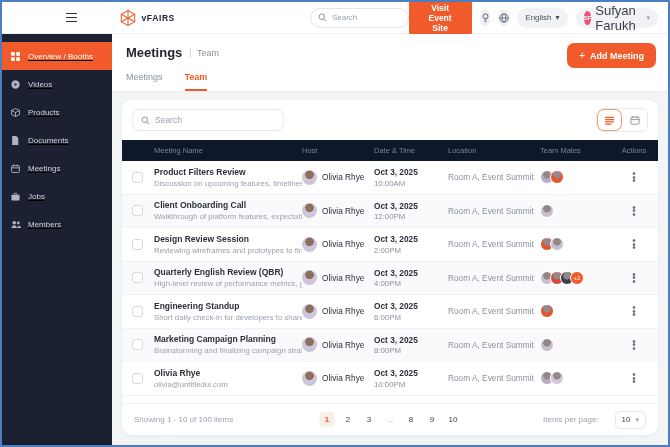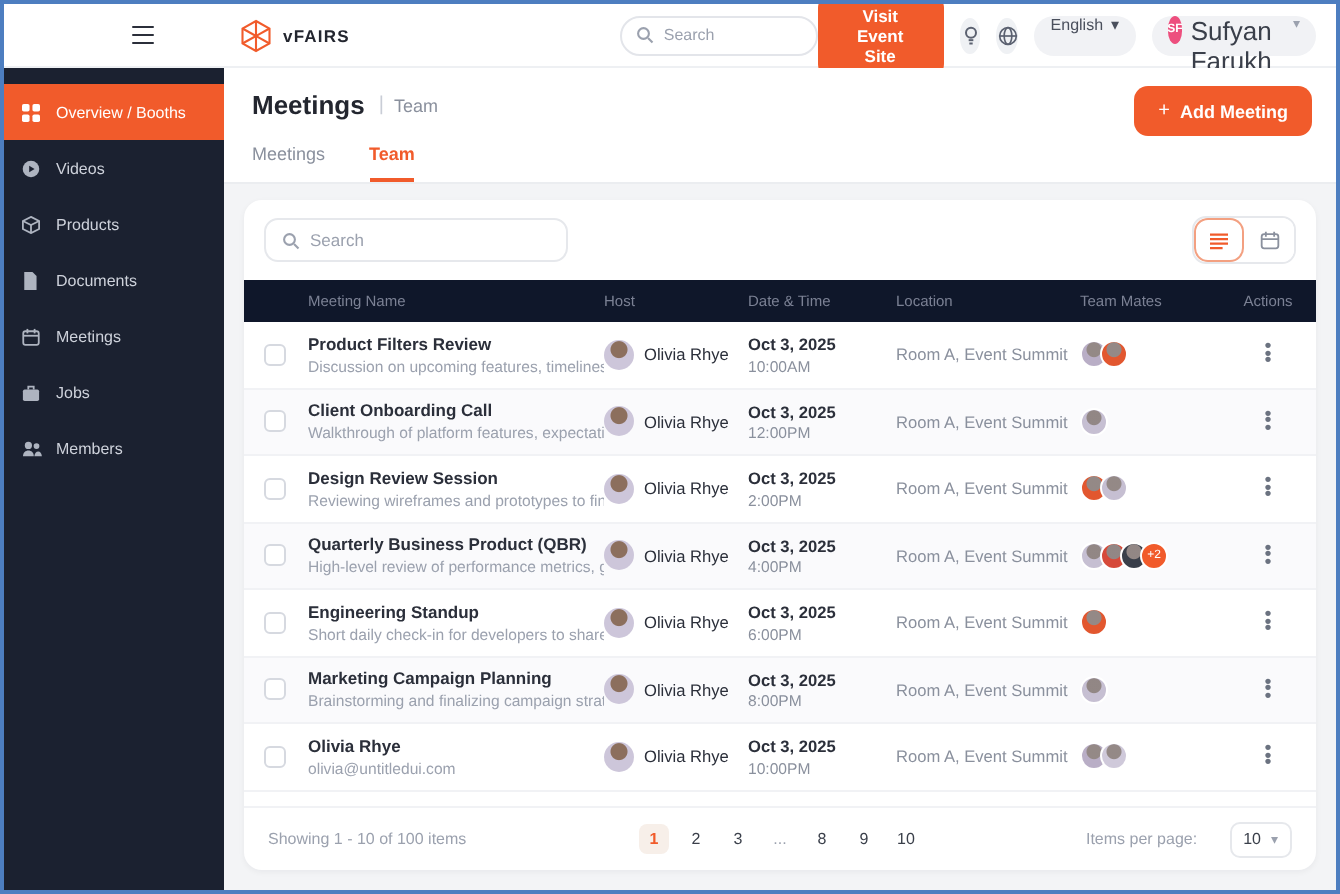--- a/index.html
+++ b/index.html
@@ -26,7 +26,7 @@
   .circle-icon { width:18px; height:18px; border-radius:50%; background:#eff1f4; display:flex;
                  align-items:center; justify-content:center; color:#5b6170; cursor:pointer; }
   .lang-pill, .user-pill { height:20px; background:#f1f2f5; border-radius:10px; display:flex;
-                           align-items:flex-start; gap:4px; padding:0 8px; cursor:pointer; }
+                           align-items:center; gap:4px; padding:0 8px; cursor:pointer; }
   .lang-pill span { font-size:8px; color:#4a4f5c; }
   .chev { font-size:7px; color:#9ba1ae; }
   .avatar-sf { width:14px; height:14px; border-radius:50%; background:#ed4f7e; color:#fff;

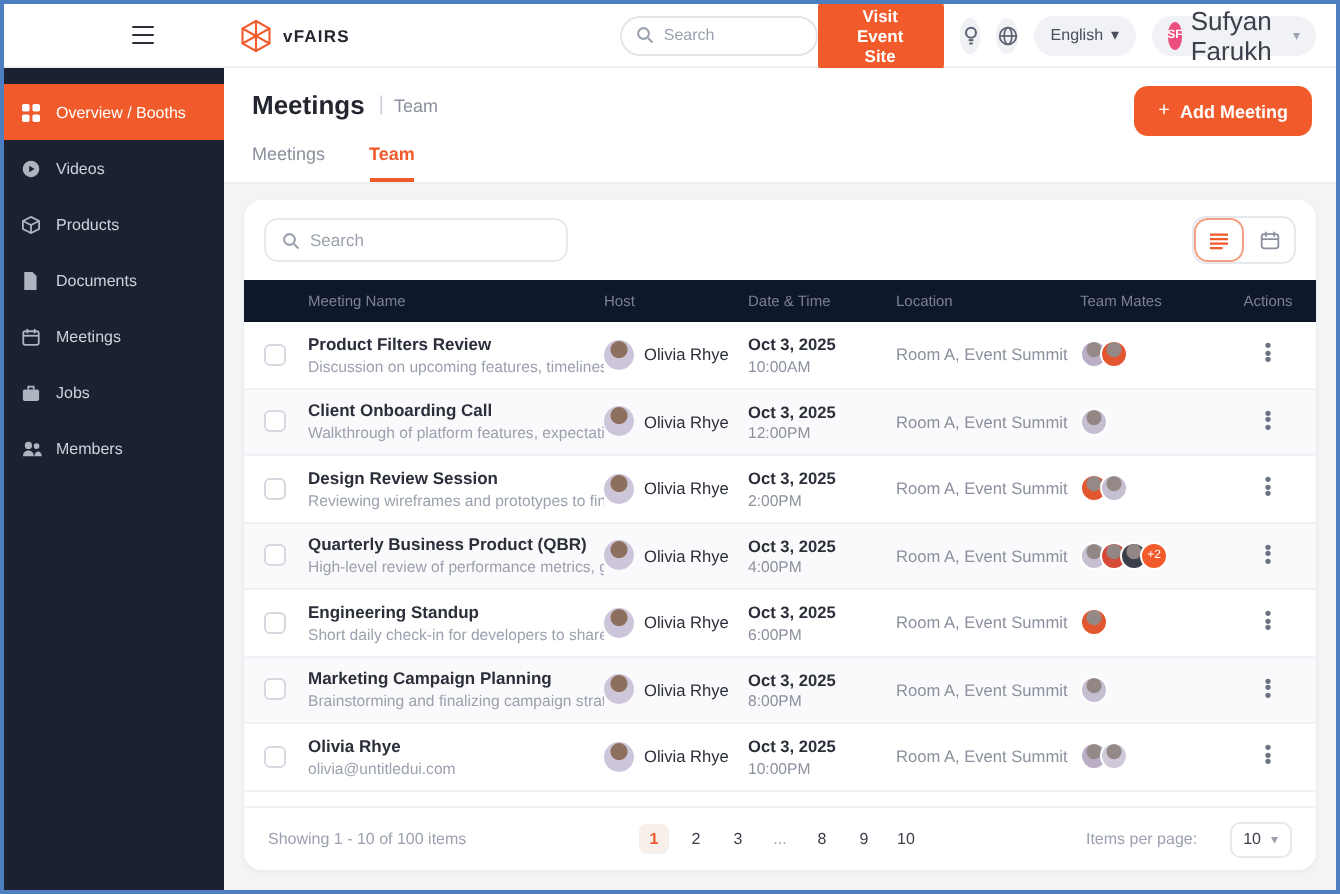--- a/index.html
+++ b/index.html
@@ -35,7 +35,7 @@
 
   
   .body-row { flex:1; display:flex; min-height:0; }
-  .sidebar { width:110px; flex:0 0 110px; background:#1b2130; padding-top:8px; }
+  .sidebar { width:110px; flex:0 0 110px; background:#1b2130; padding-top:8px;text-decoration:underline; }
   .side-item { display:flex; align-items:center; gap:7px; height:28px; padding:0 9px;
                color:#ced2db; font-size:8px; cursor:pointer; }
   .side-item .si-ico { width:10px; display:flex; align-items:center; color:#aeb4c0; }

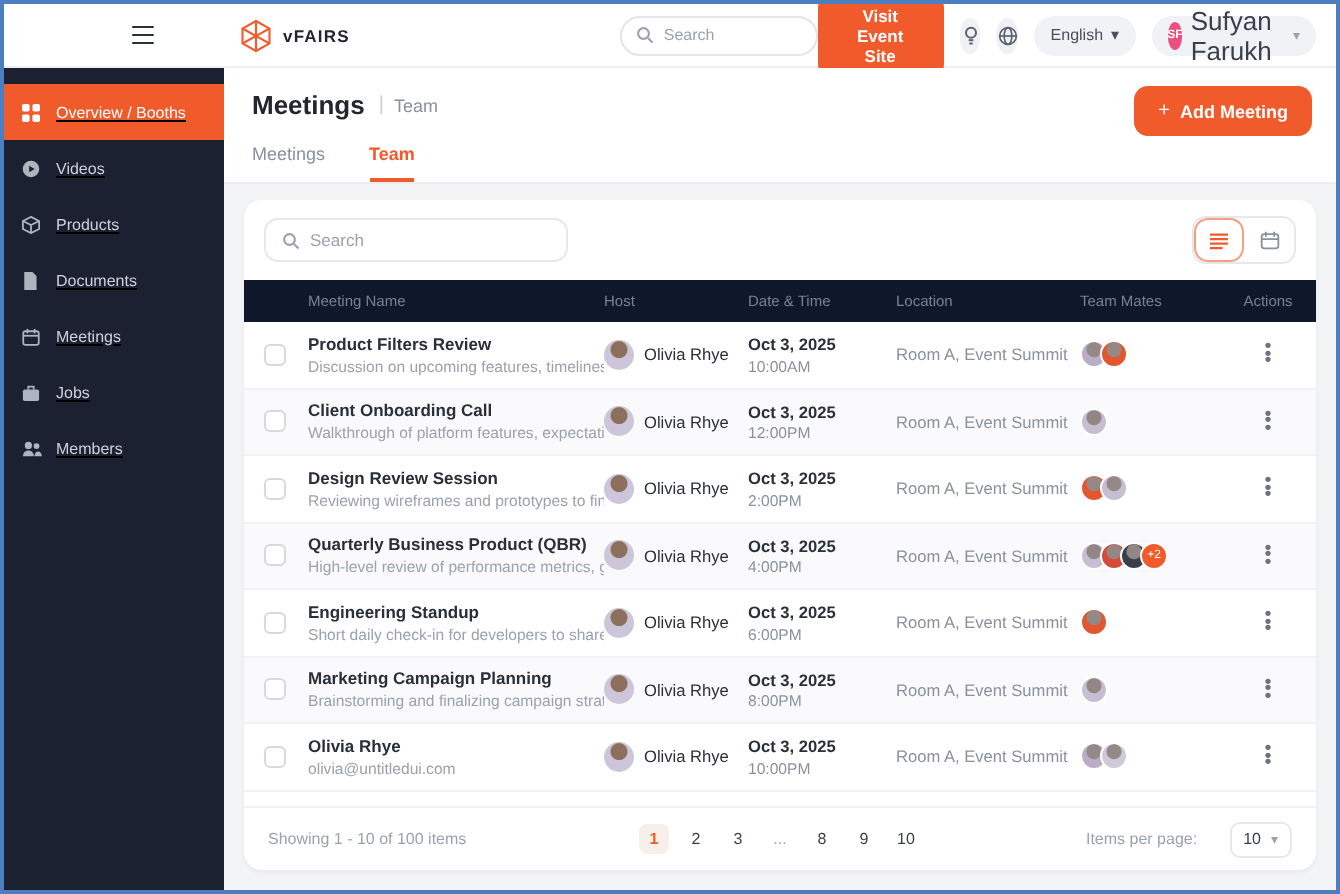--- a/index.html
+++ b/index.html
@@ -381,7 +381,7 @@
             <div class="trow">
               <div class="cbx"></div>
               <div>
-                <div class="m-title">Quarterly Business Product (QBR)</div>
+                <div class="m-title">Quarterly English Review (QBR)</div>
                 <div class="m-sub">High-level review of performance metrics, g...</div>
               </div>
               <div class="host-cell">

